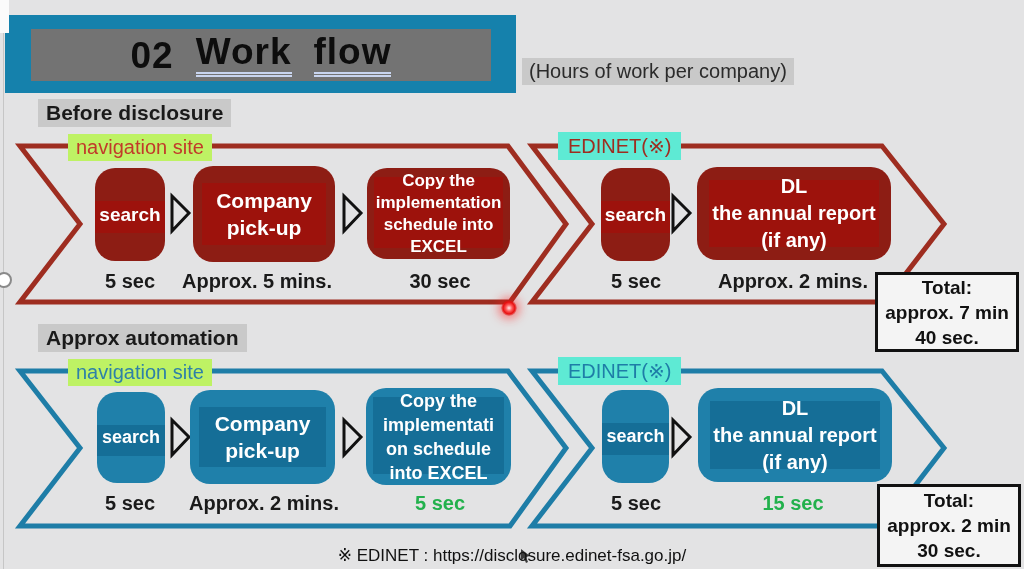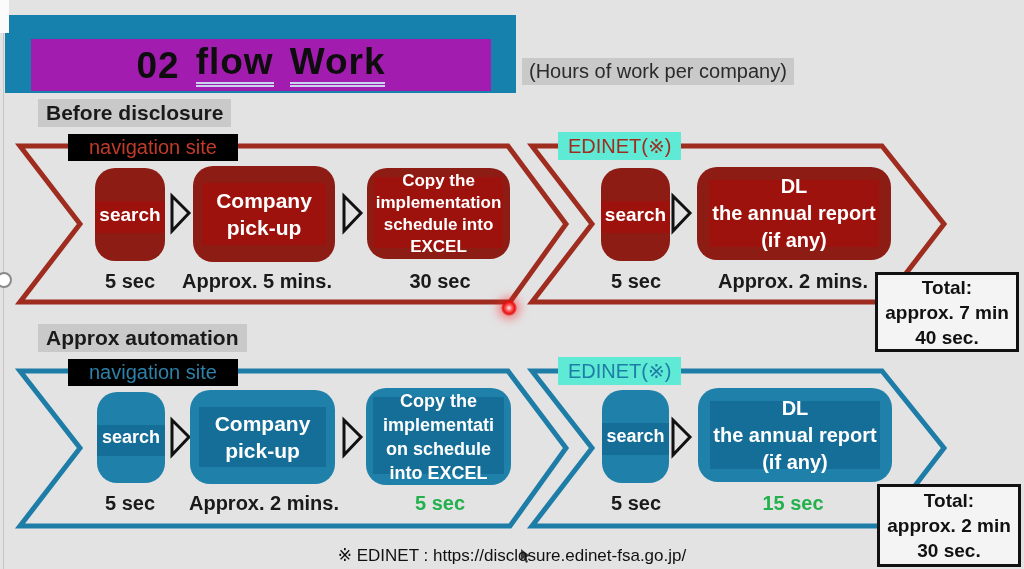--- a/index.html
+++ b/index.html
@@ -17,8 +17,8 @@
 
   
   .title-bar{position:absolute;left:5px;top:15px;width:511px;height:78px;background:#1581ac;z-index:2;}
-  .title-inner{position:absolute;left:26px;top:24px;width:460px;height:52px;background:#a21caf;
-               display:flex;align-items:center;justify-content:center;gap:16px;}
+  .title-inner{position:absolute;left:26px;top:14px;width:460px;height:52px;background:#737373;
+               display:flex;align-items:center;justify-content:center;gap:22px;}
   .title-inner span{font-size:37px;font-weight:bold;color:#0d0d0d;letter-spacing:1px;line-height:1;}
   .title-underline{border-bottom:5px double #c9d5ef;padding-bottom:2px;}
   .subtitle{position:absolute;left:522px;top:58px;padding:2px 7px;background:#c9c9c9;

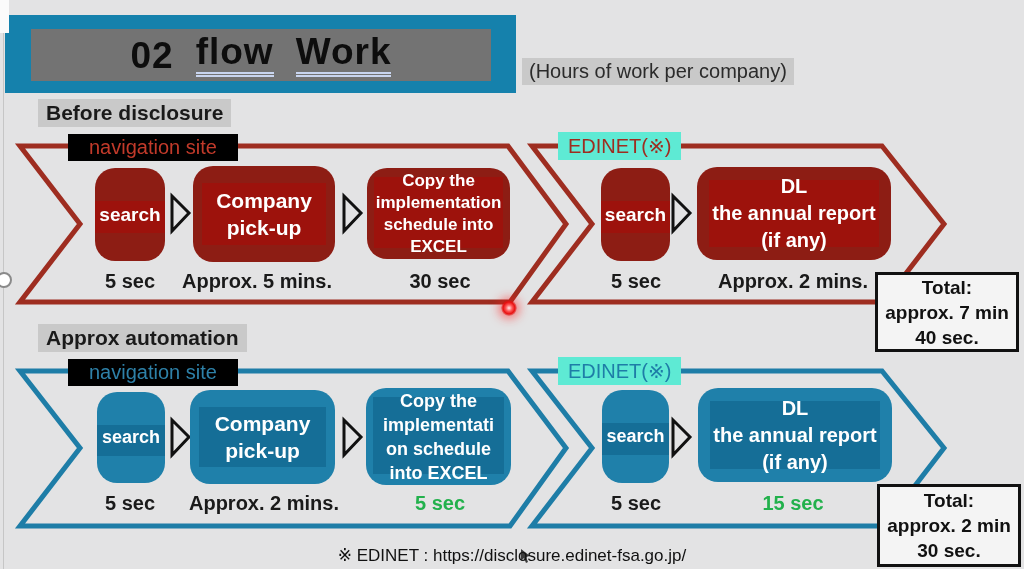--- a/index.html
+++ b/index.html
@@ -94,8 +94,8 @@
   <div class="title-bar">
     <div class="title-inner">
       <span>02</span>
+      <span class="title-underline">Work</span>
       <span class="title-underline">flow</span>
-      <span class="title-underline">Work</span>
     </div>
   </div>
   <div class="subtitle">(Hours of work per company)</div>

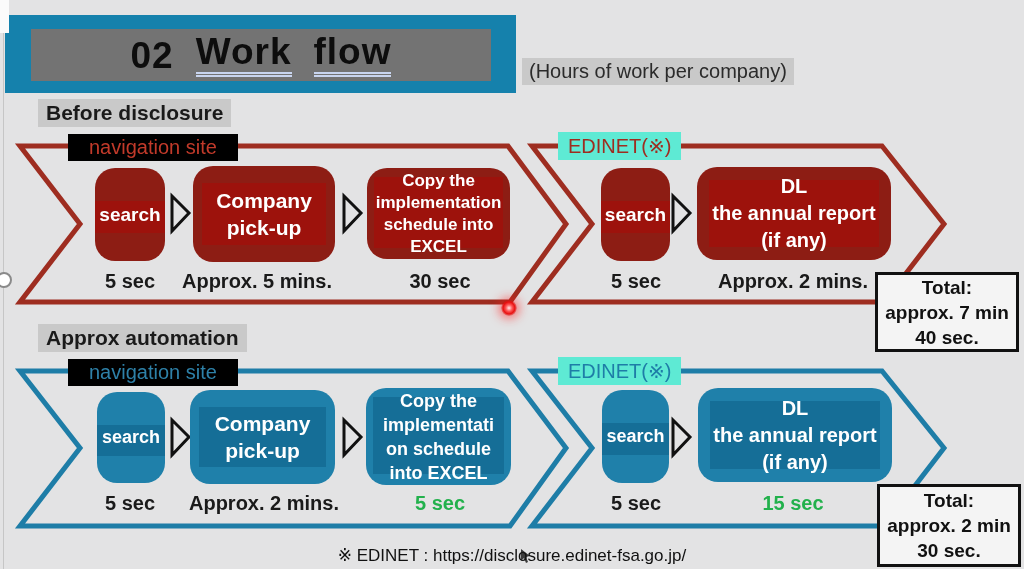--- a/index.html
+++ b/index.html
@@ -27,7 +27,7 @@
   
   .heading{position:absolute;left:38px;padding:2px 8px;background:#c9c9c9;
            font-size:21px;font-weight:bold;color:#1a1a1a;z-index:2;}
-  .site-label{position:absolute;left:68px;padding:2px 21px;background:#000000;
+  .site-label{position:absolute;left:68px;padding:2px 8px;background:#bef264;
               font-size:20px;z-index:2;}
   .edinet-label{position:absolute;left:558px;padding:2px 10px;background:#5eead4;
                 font-size:20px;z-index:2;}

